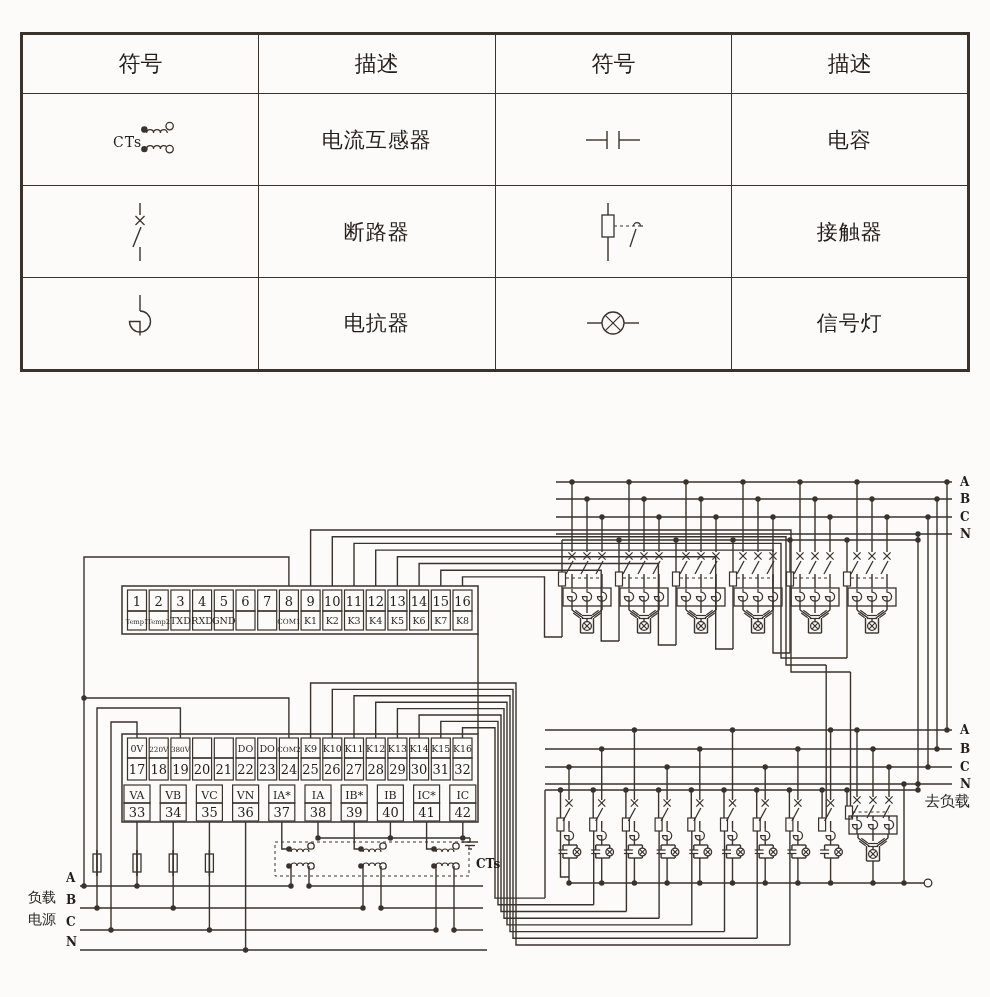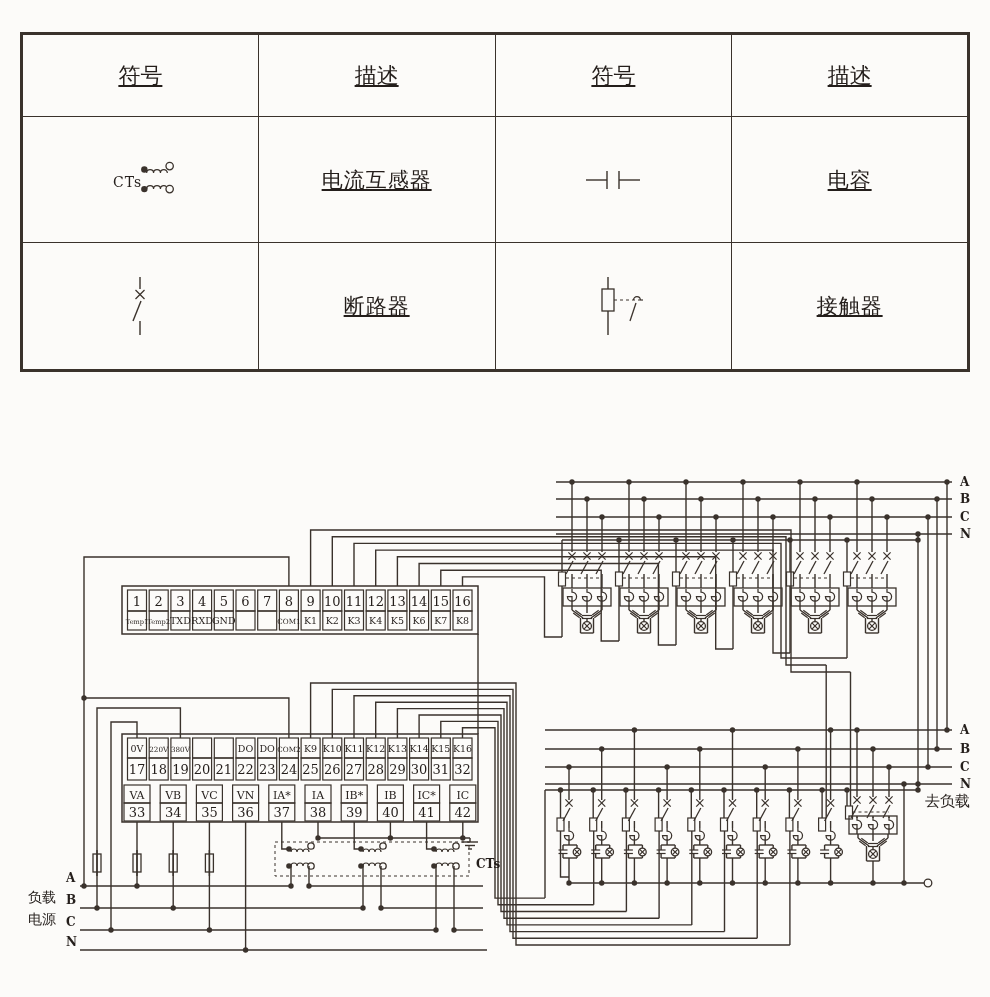--- a/index.html
+++ b/index.html
@@ -8,7 +8,7 @@
   table.legend{position:absolute;left:20px;top:32px;width:950px;height:340px;
         border-collapse:collapse;table-layout:fixed;}
   table.legend th, table.legend td{border:1.5px solid #3a322c;text-align:center;vertical-align:middle;
-        font-weight:400;color:#241e1b;text-decoration:underline;}
+        font-weight:400;color:#241e1b;}
   table.legend{border:3px solid #3a322c;}
   table.legend th{font-size:22px;height:46px;font-family:"Liberation Sans",sans-serif;}
   table.legend td{font-size:21px;height:73px;letter-spacing:1px;}

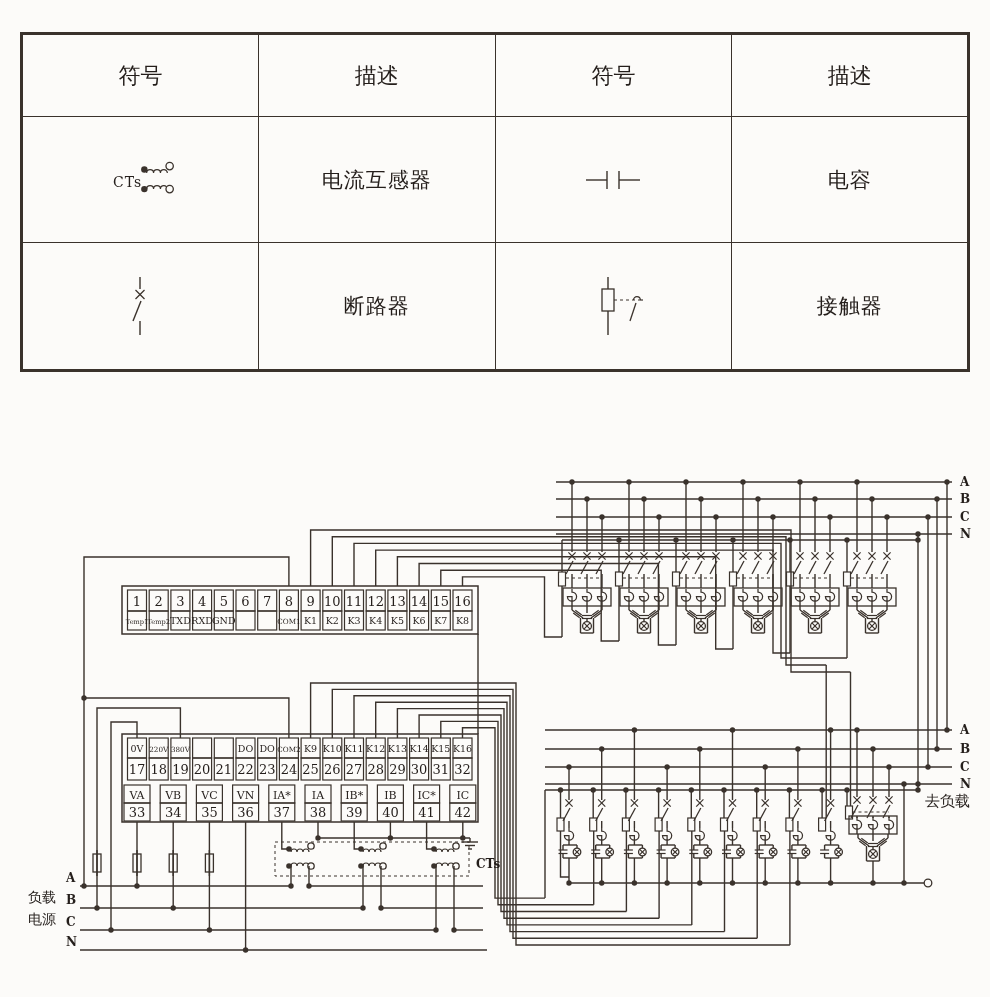--- a/index.html
+++ b/index.html
@@ -85,6 +85,31 @@
           </td>
           <td>接触器</td>
         </tr>
+        <tr>
+          <td class="sym">
+            <svg width="70" height="66">
+              <g>
+                <line x1="35" y1="5" x2="35" y2="21" stroke="#3a322c" stroke-width="1.4"></line>
+                <path d="M35,21 a10.5,10.5 0 1 1 -10.5,10.5 h10.5 v14" stroke="#3a322c" fill="none" stroke-width="1.4"></path>
+              </g>
+            </svg>
+          </td>
+          <td>电抗器</td>
+          <td class="sym">
+            <svg width="70" height="66">
+              <g>
+                <line x1="9" y1="33" x2="24" y2="33" stroke="#3a322c" stroke-width="1.4"></line>
+                <line x1="46" y1="33" x2="61" y2="33" stroke="#3a322c" stroke-width="1.4"></line>
+                <g>
+                  <circle cx="35" cy="33" r="11" stroke="#3a322c" fill="none" stroke-width="1.3"></circle>
+                  <line x1="27.3" y1="25.3" x2="42.7" y2="40.7" stroke="#3a322c" stroke-width="1.2"></line>
+                  <line x1="27.3" y1="40.7" x2="42.7" y2="25.3" stroke="#3a322c" stroke-width="1.2"></line>
+                </g>
+              </g>
+            </svg>
+          </td>
+          <td>信号灯</td>
+        </tr>
       </tbody>
   </table>
   <svg id="diagram" width="990" height="997" viewBox="0 0 990 997" style="position:absolute;left:0;top:0;">

